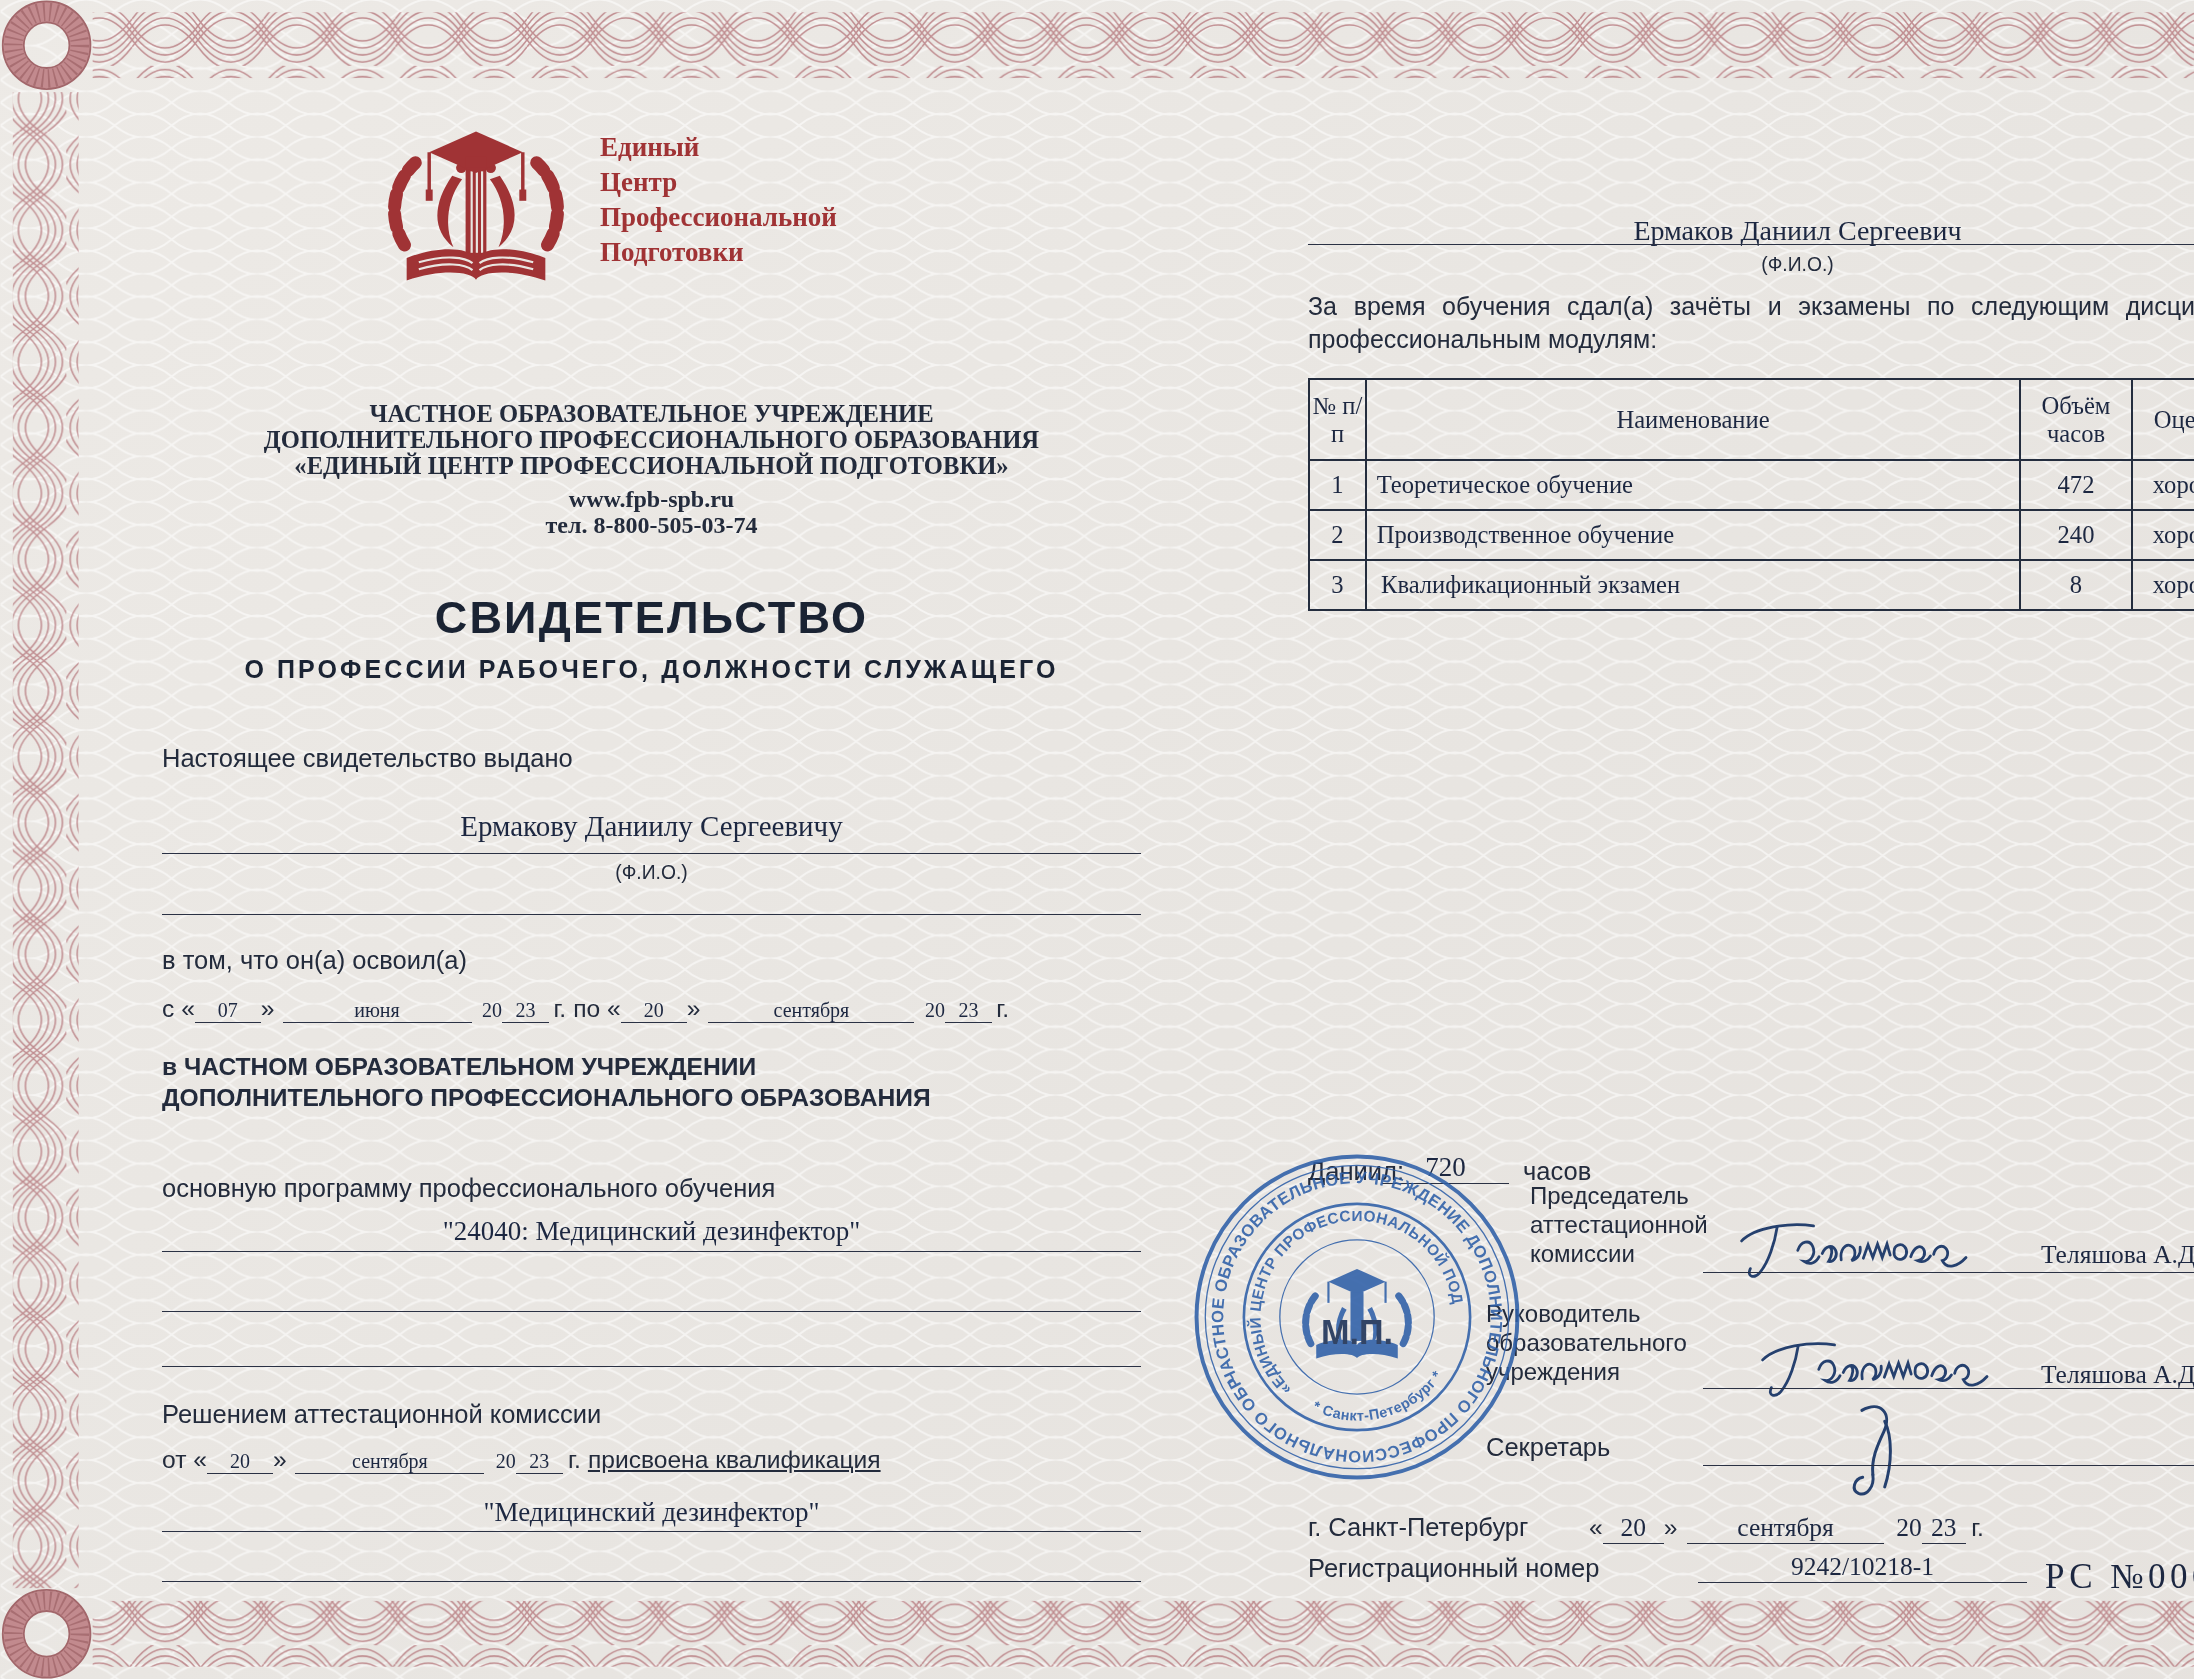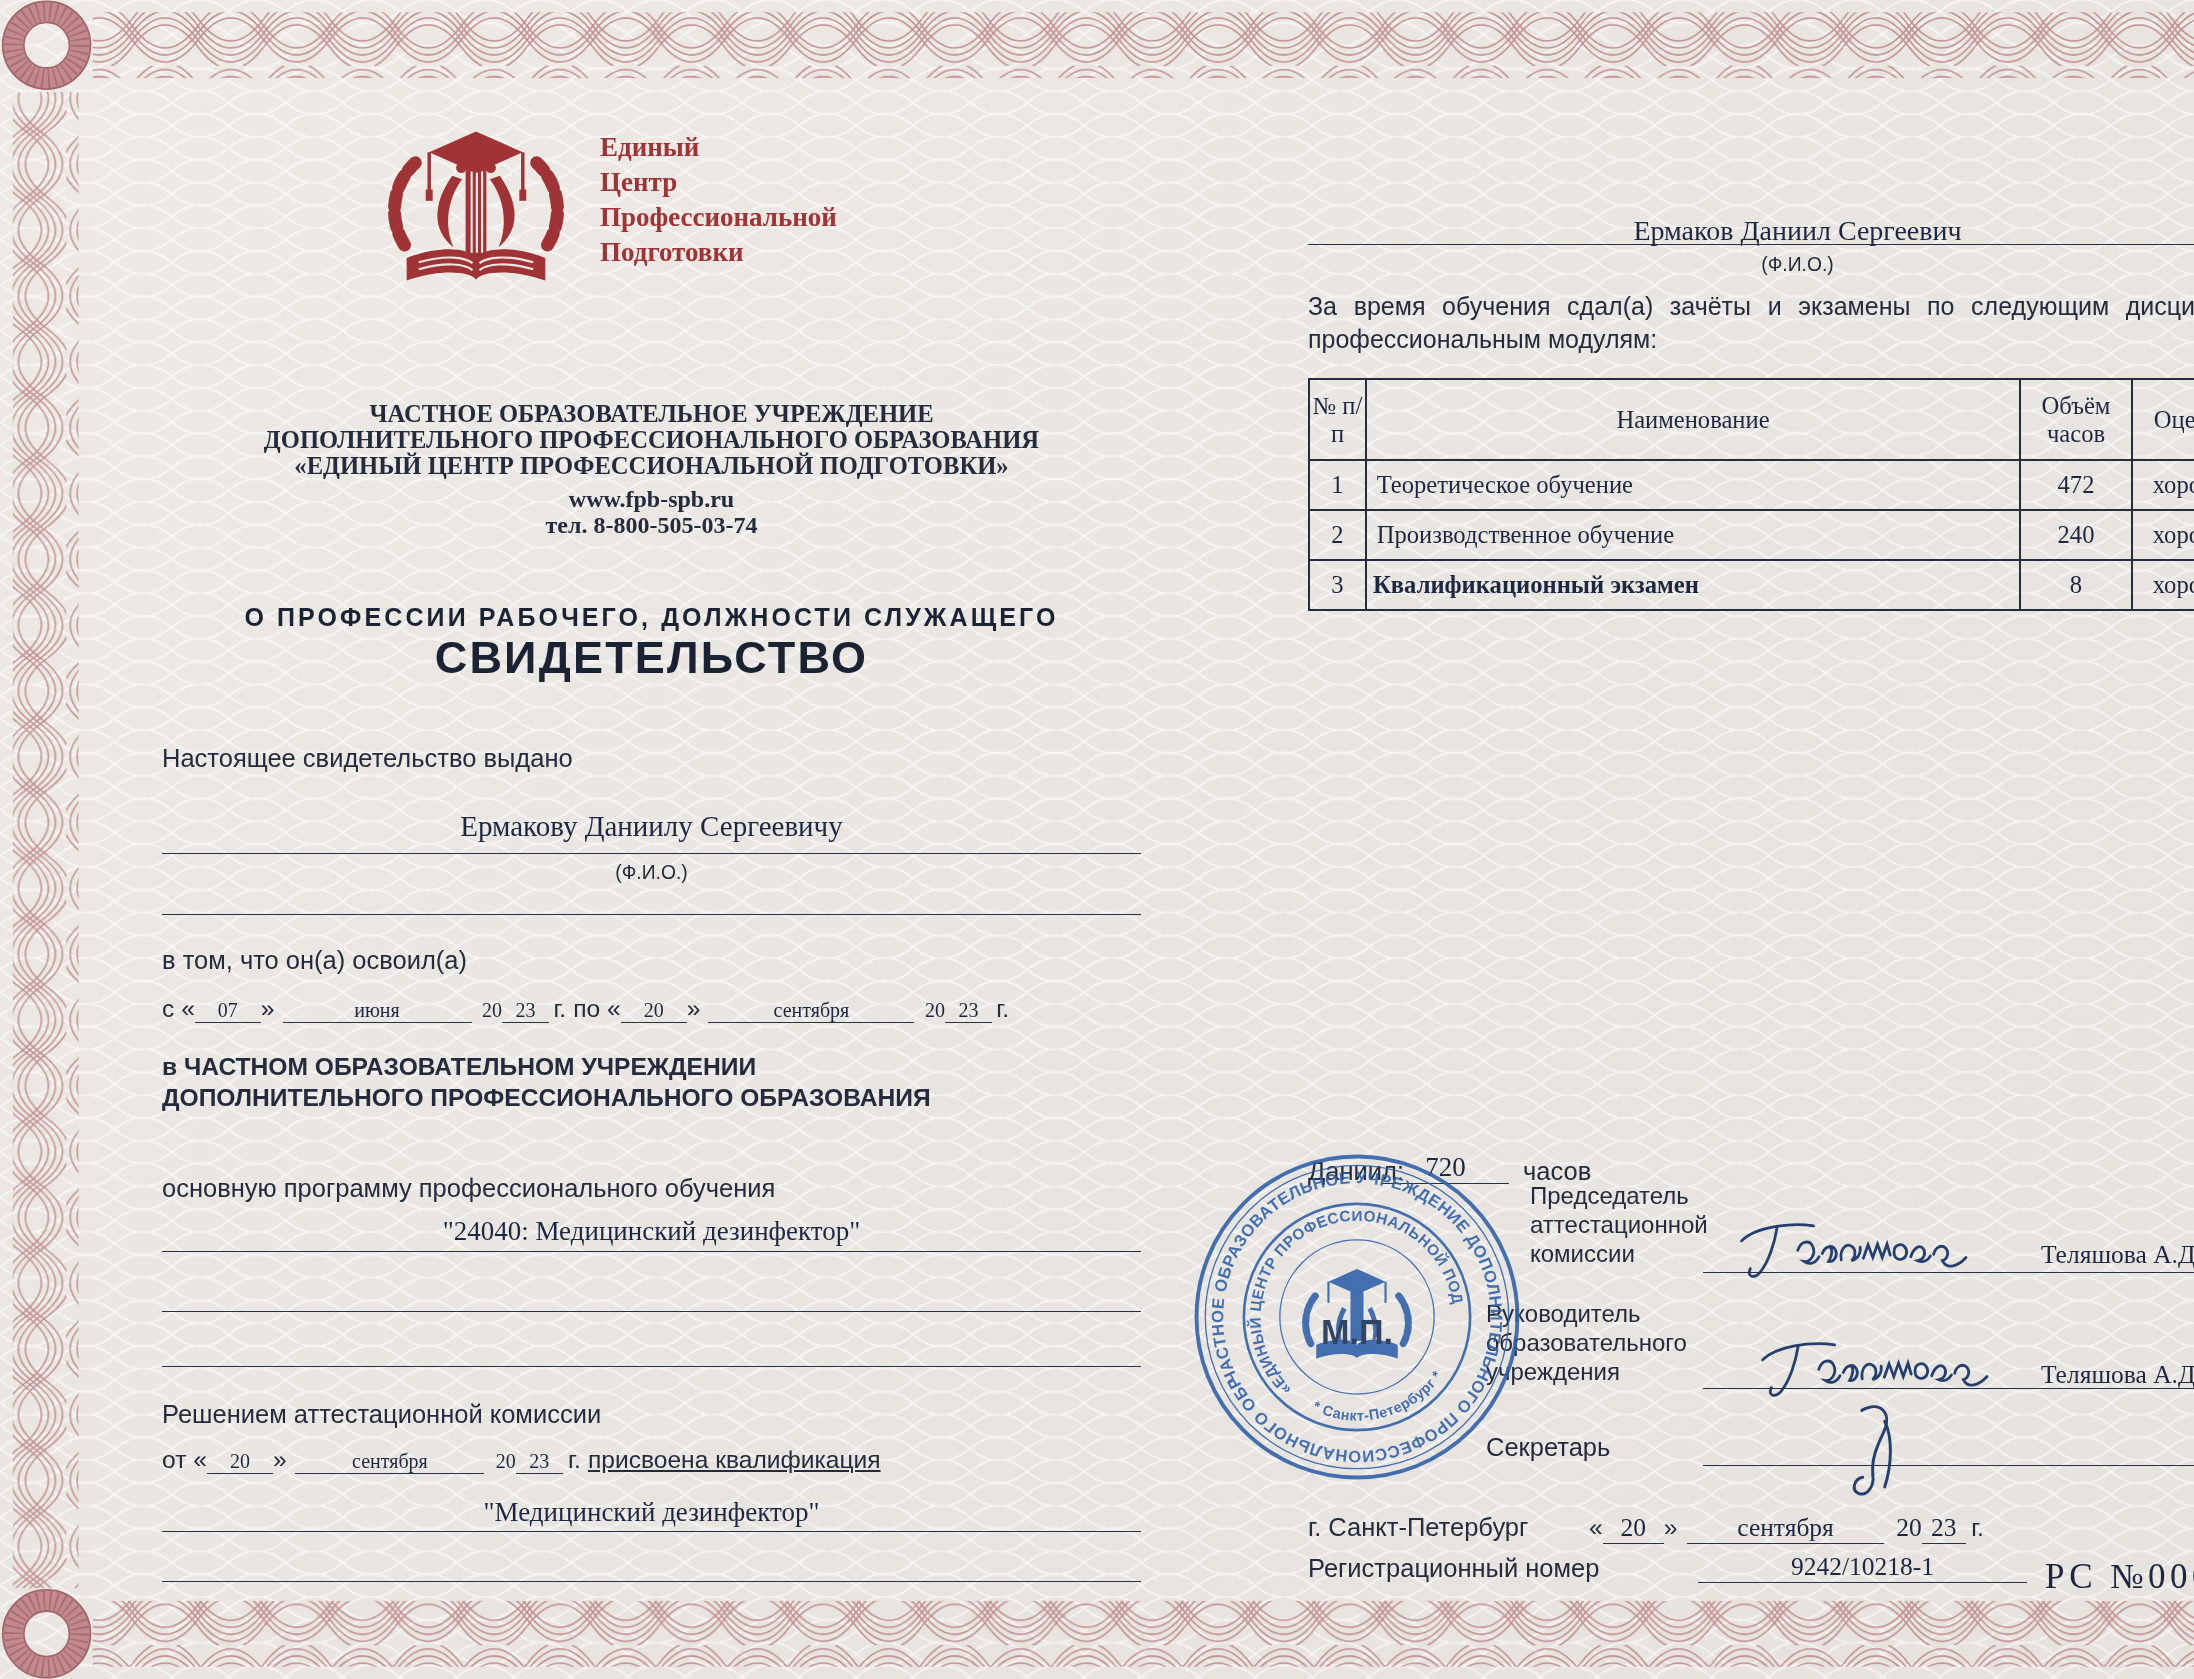--- a/index.html
+++ b/index.html
@@ -224,7 +224,7 @@
     </tr>
     <tr style="height:50px;">
       <td class="center">3</td>
-      <td style="padding-left:6px;font-weight:bold;">Квалификационный экзамен</td>
+      <td style="padding-left:14px;">Квалификационный экзамен</td>
       <td class="center">8</td>
       <td class="center">хорошо</td>
     </tr>

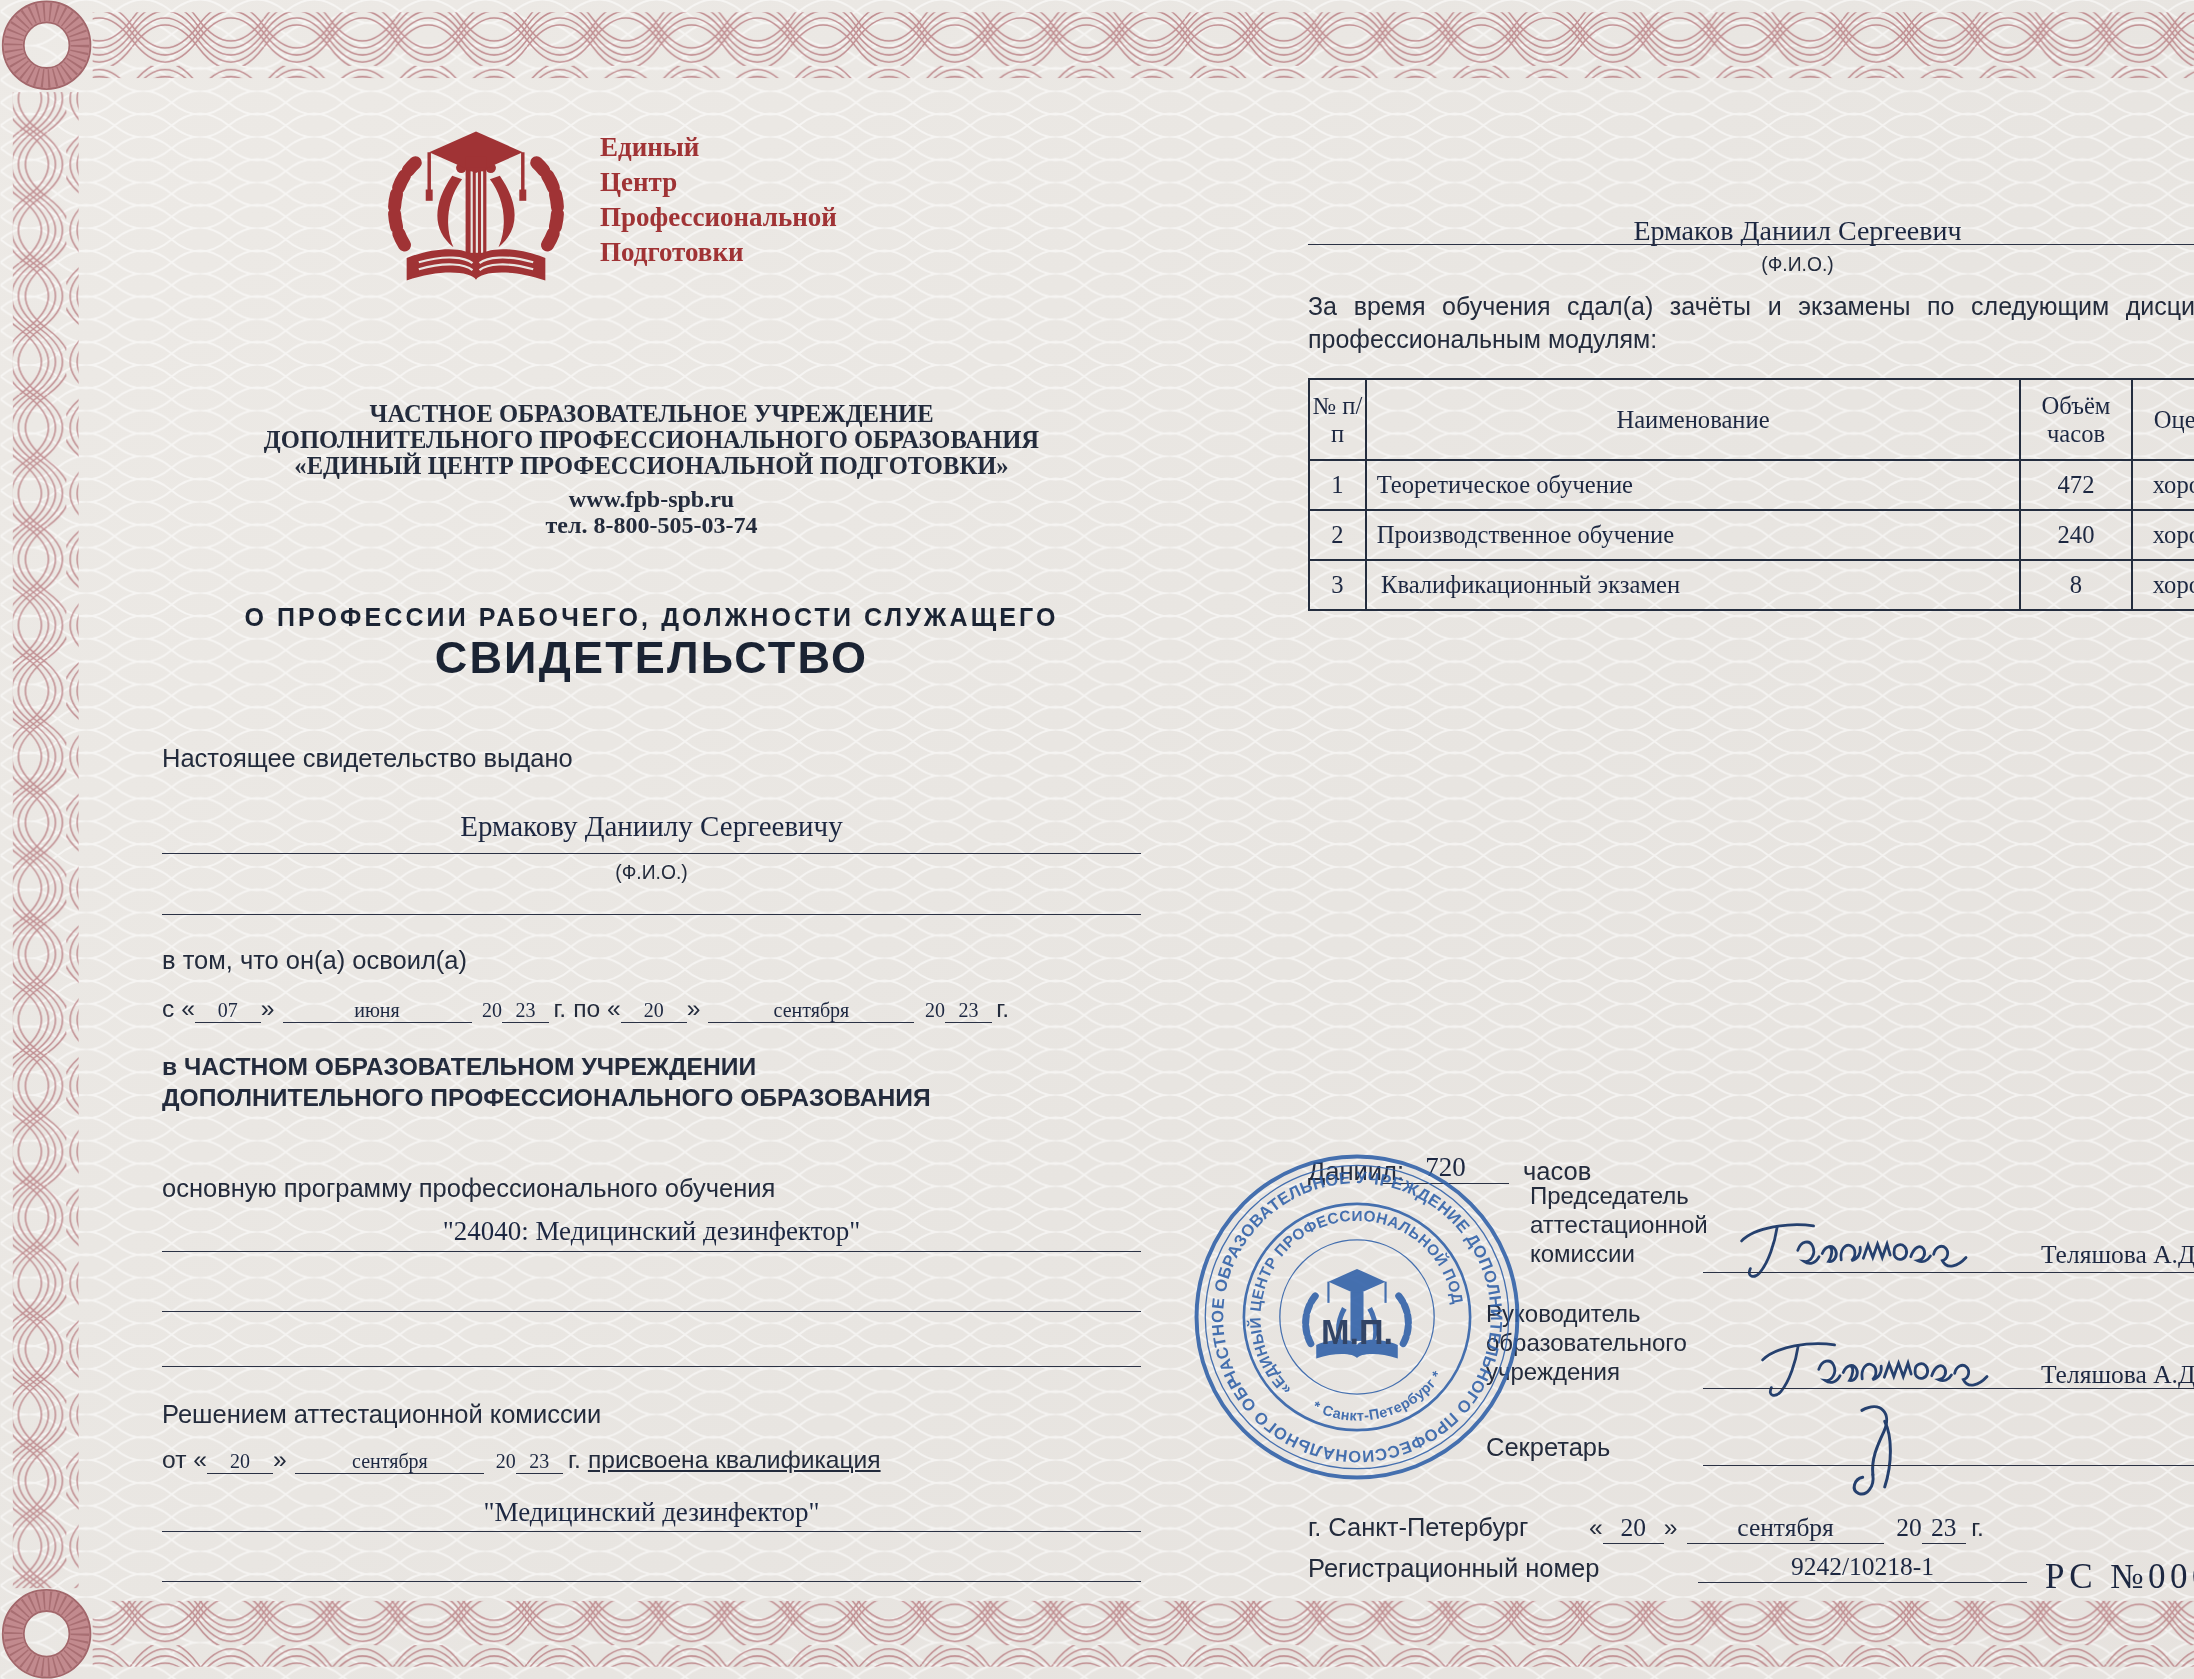--- a/index.html
+++ b/index.html
@@ -131,8 +131,8 @@
   </div>
 
   <div class="abs sans center" style="left:162px;top:592px;width:979px;color:#1a2333;">
+    <div style="font-size:45px;font-weight:bold;letter-spacing:2.2px;">СВИДЕТЕЛЬСТВО</div>
     <div style="margin-top:10.5px;font-size:25px;font-weight:bold;letter-spacing:3.1px;">О ПРОФЕССИИ РАБОЧЕГО, ДОЛЖНОСТИ СЛУЖАЩЕГО</div>
-    <div style="font-size:45px;font-weight:bold;letter-spacing:2.2px;">СВИДЕТЕЛЬСТВО</div>
   </div>
 
   <div class="abs sans ink lbl58" style="left:162px;top:744px;">Настоящее свидетельство выдано</div>

